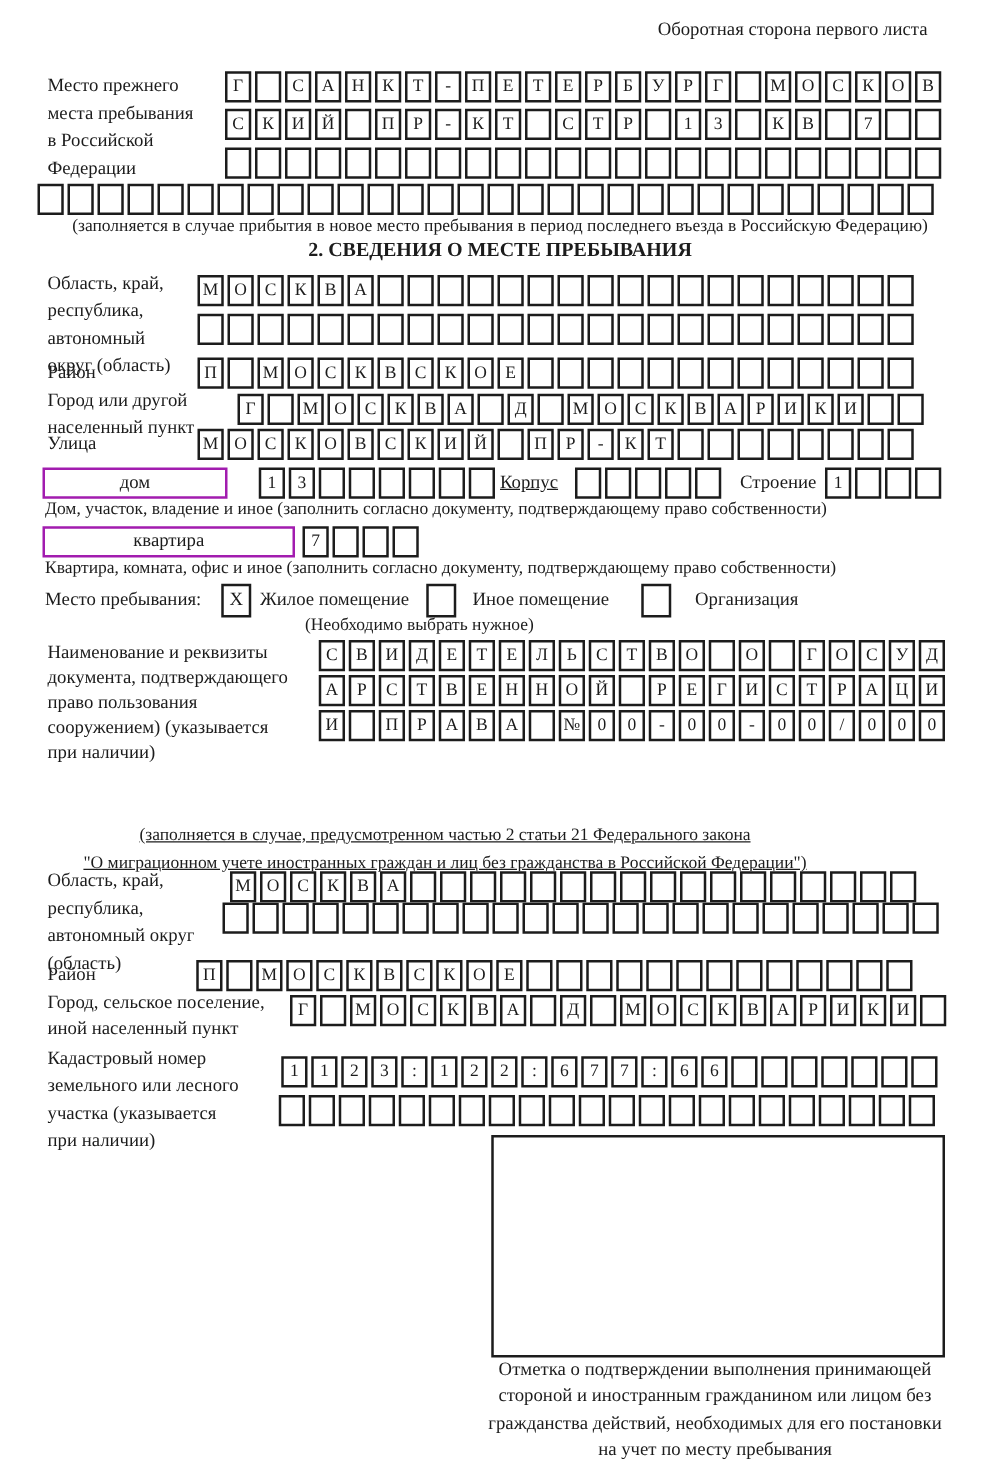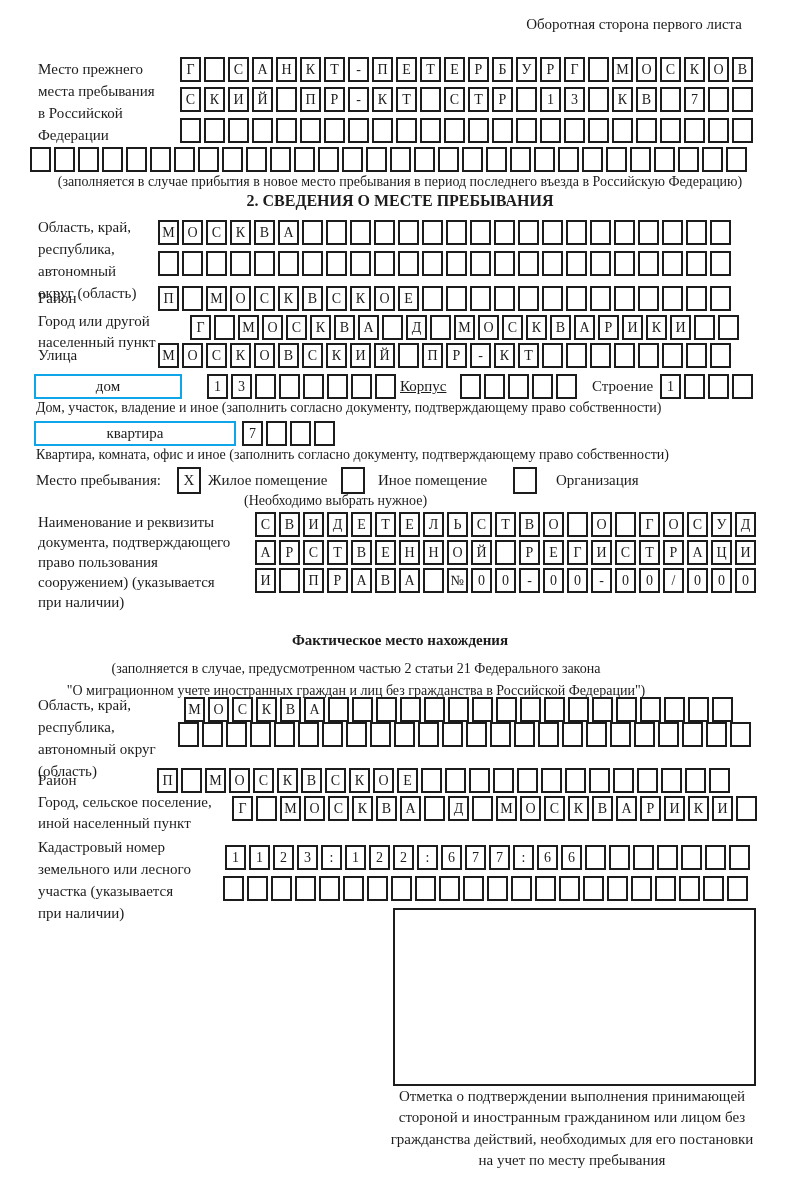--- a/index.html
+++ b/index.html
@@ -18,7 +18,7 @@
     font-size:14px;line-height:1;
   }
   .widebox{
-    box-sizing:border-box;position:absolute;height:25px;border:2px solid #0ea5e9;
+    box-sizing:border-box;position:absolute;height:25px;border:2px solid #a21caf;
     display:flex;align-items:center;justify-content:center;font-size:15px;background:#fff;
   }
   .inline-lbl{position:absolute;font-size:15px;line-height:25px;white-space:nowrap;}

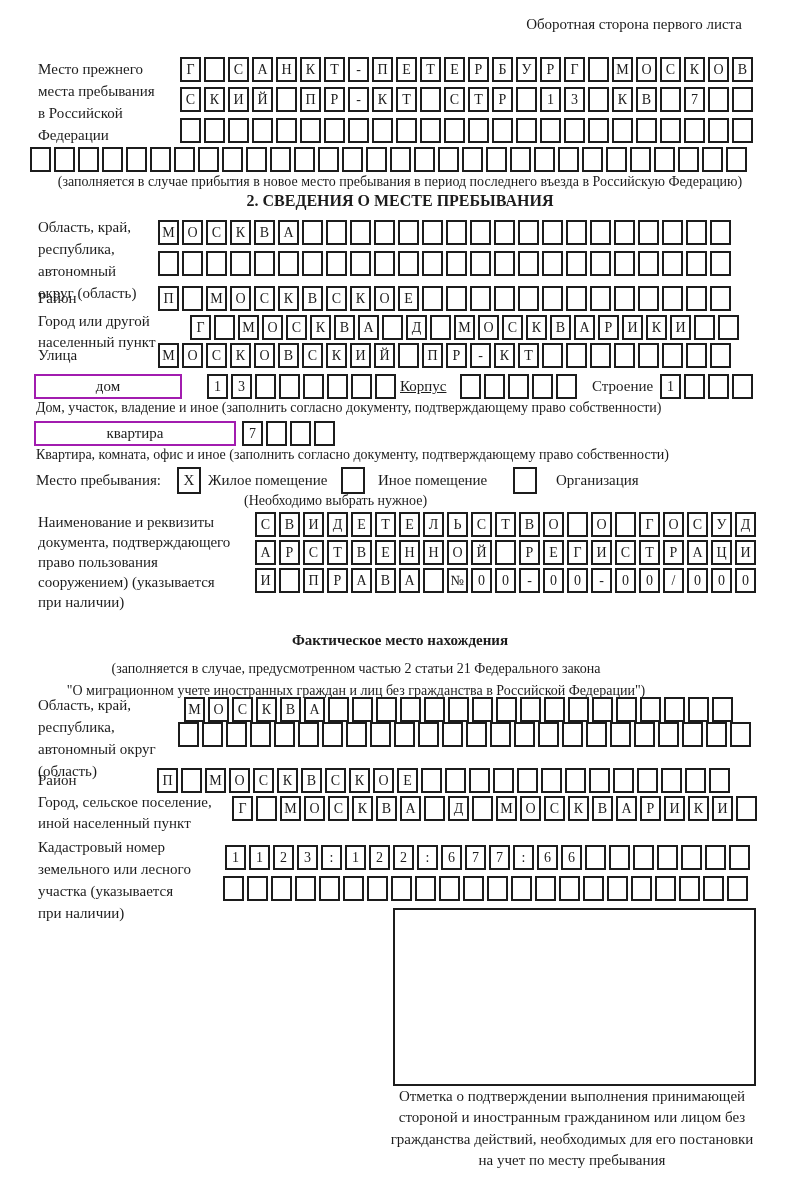--- a/index.html
+++ b/index.html
@@ -429,7 +429,6 @@
       <span class="cell">0</span>
     </div>
 
-  <div class="heading" style="top:632px;font-size:15px;">Фактическое место нахождения</div>
   <div class="lawnote" style="top:658px;">
       <div>(заполняется в случае, предусмотренном частью 2 статьи 21 Федерального закона</div>
       <div>"О миграционном учете иностранных граждан и лиц без гражданства в Российской Федерации")</div>

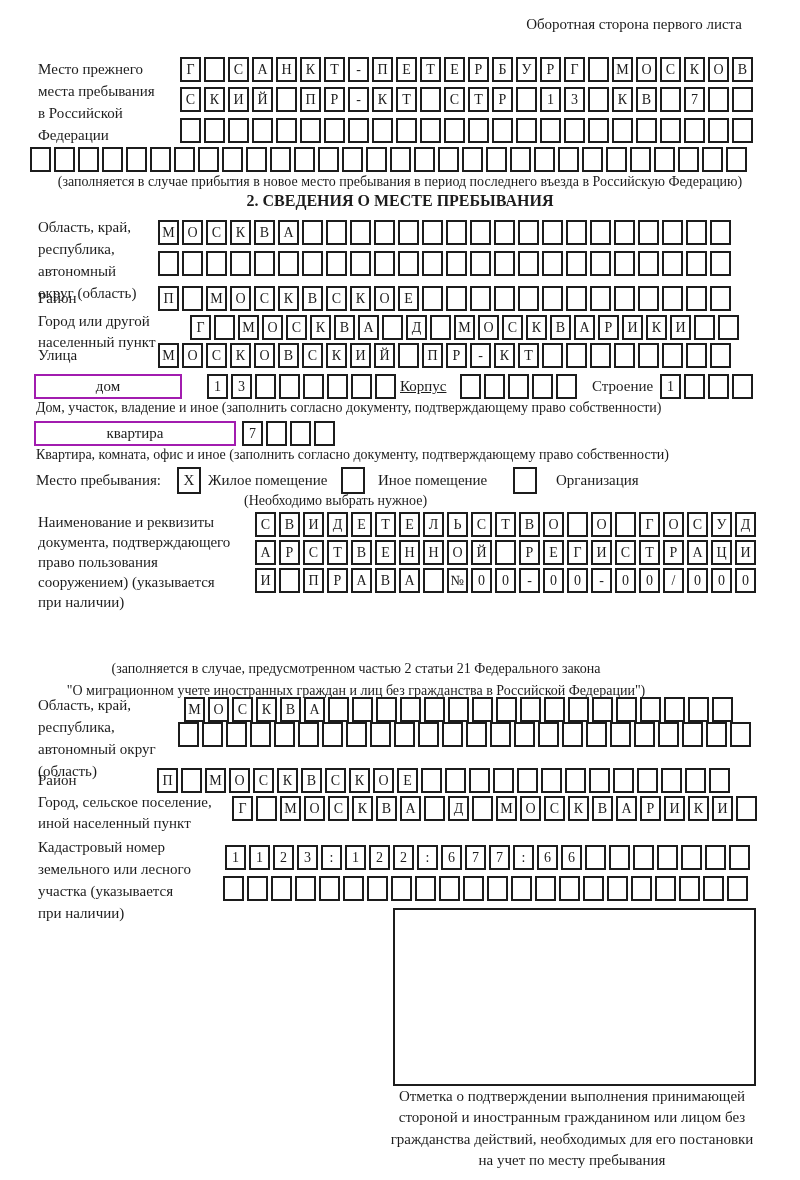--- a/index.html
+++ b/index.html
@@ -32,7 +32,7 @@
   .stampbox{position:absolute;left:393px;top:908px;width:359px;height:174px;border:2px solid #1c1c1c;background:#fff;}
   .stampnote{position:absolute;left:352px;top:1086px;width:440px;text-align:center;font-size:15px;line-height:21.3px;}
   .corner{position:absolute;top:16px;right:58px;font-size:15px;}
-  .lawnote{position:absolute;left:0;width:712px;text-align:center;font-size:14px;line-height:22px;}
+  .lawnote{position:absolute;left:0;width:712px;text-align:center;font-size:14px;line-height:22px;text-decoration:underline;}
 </style>
 </head>
 <body>

